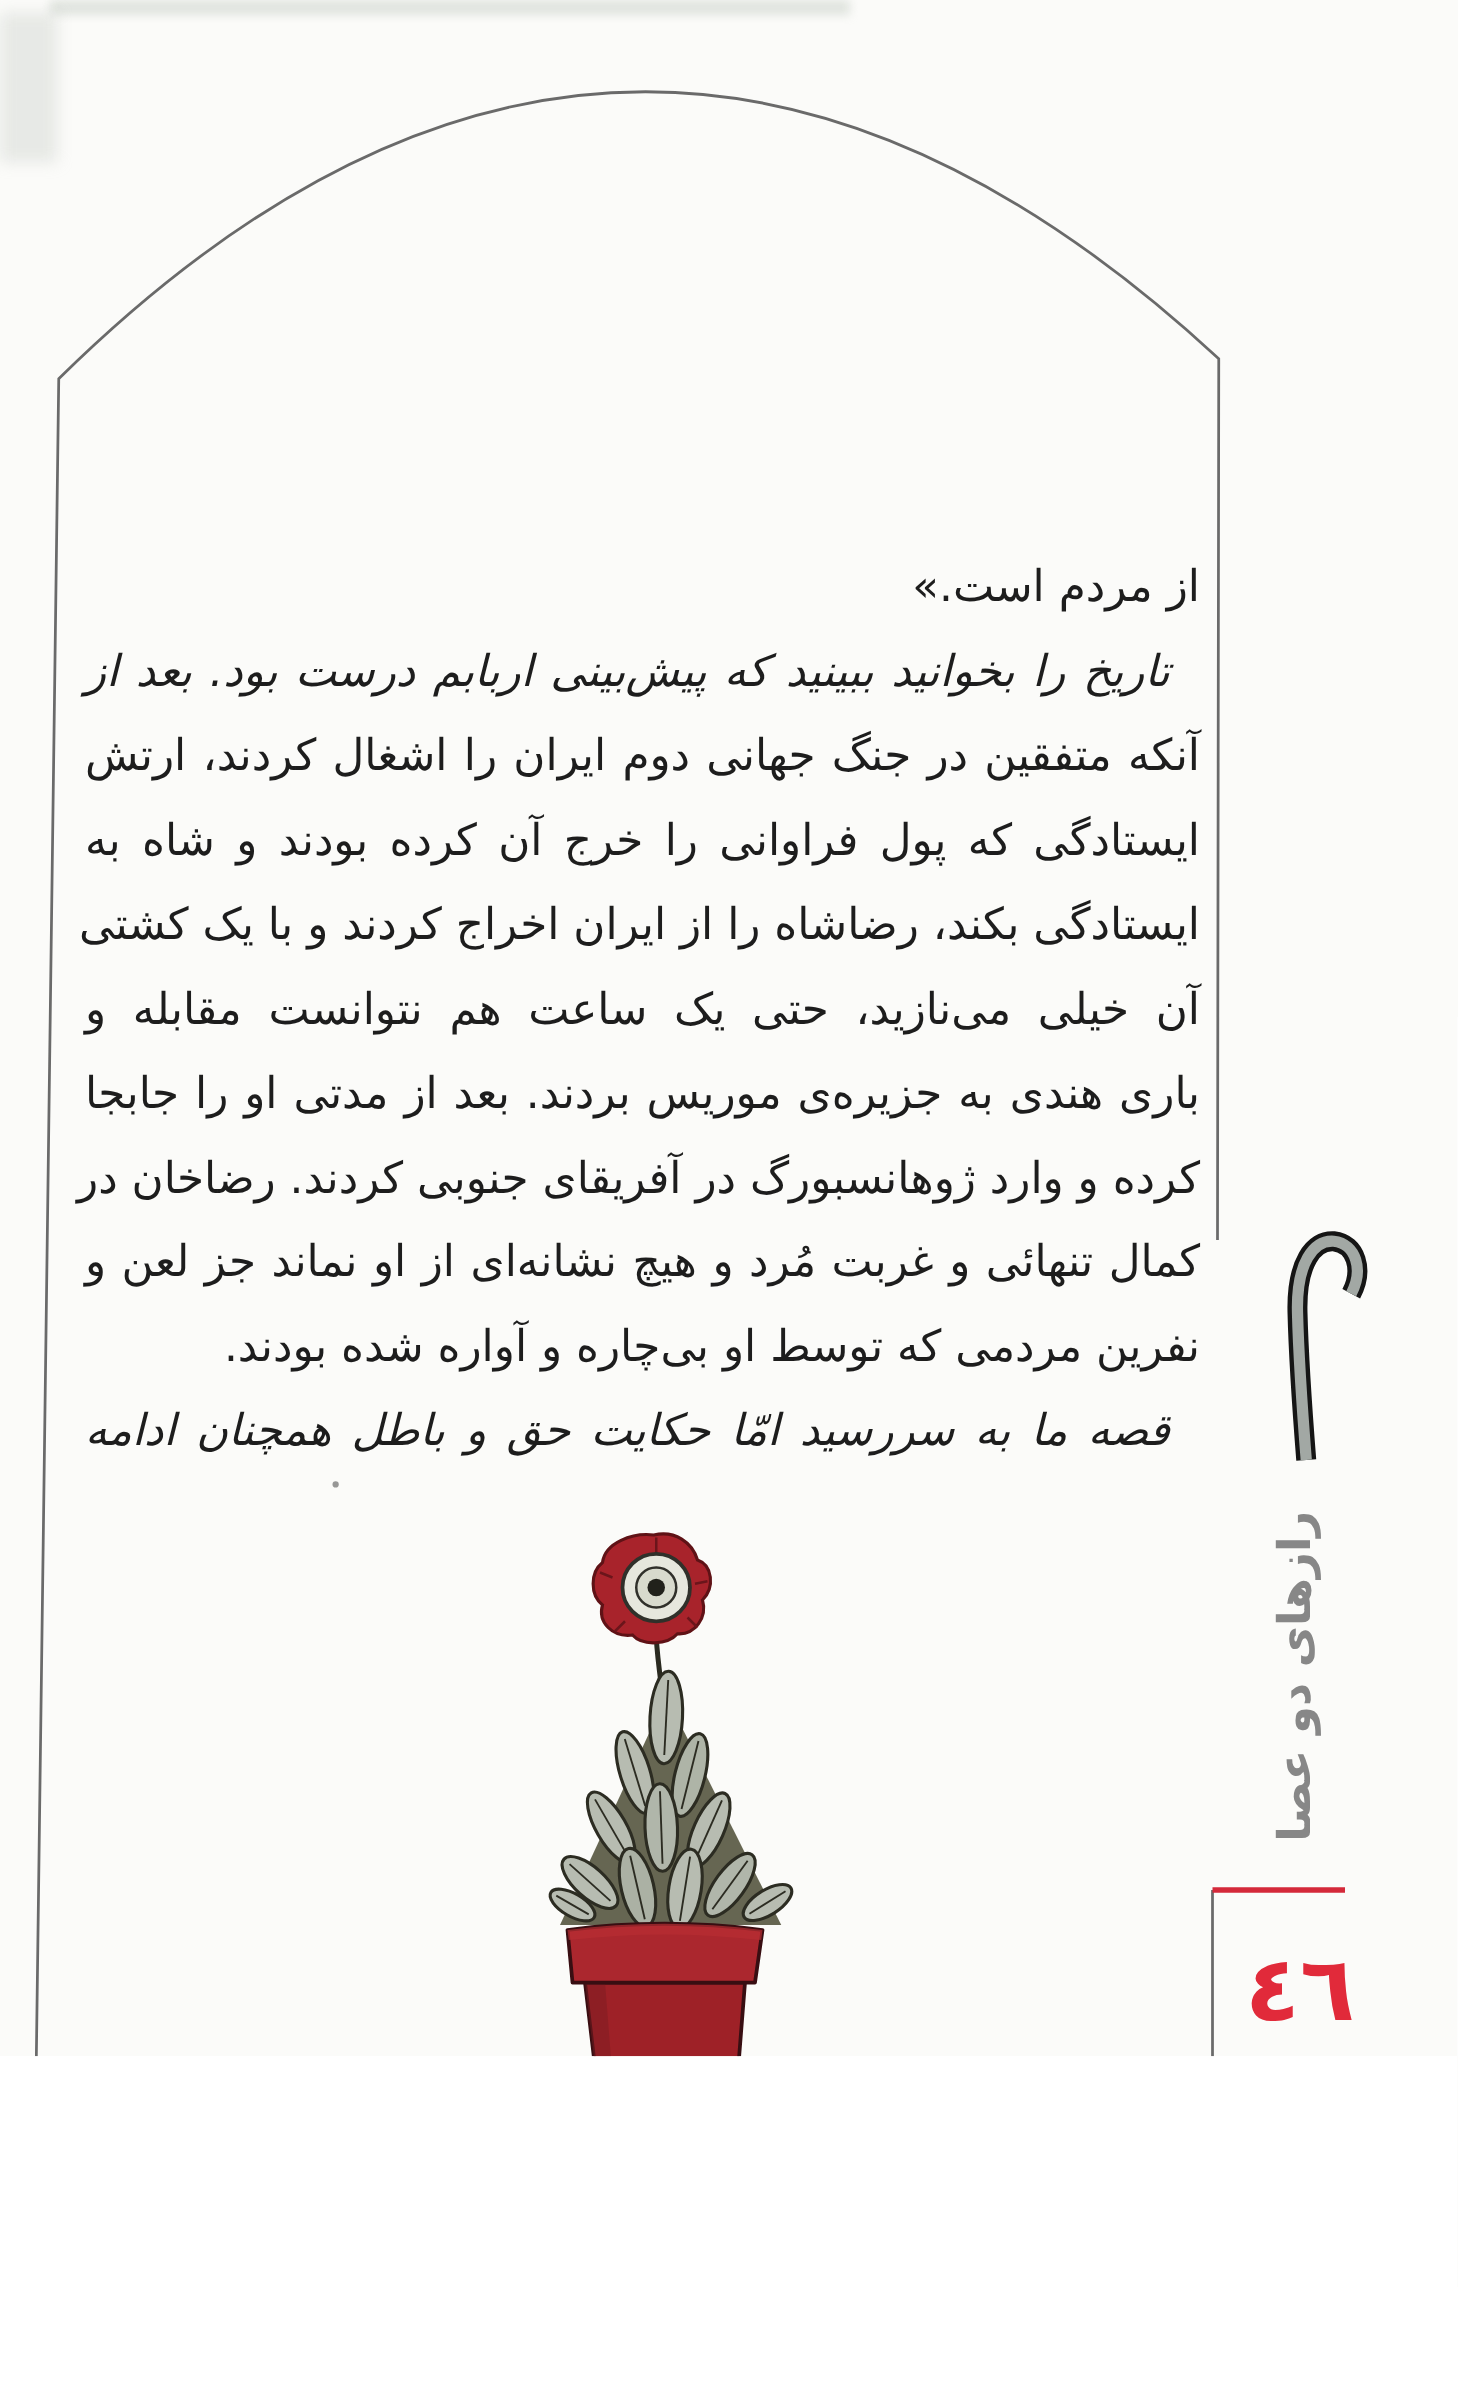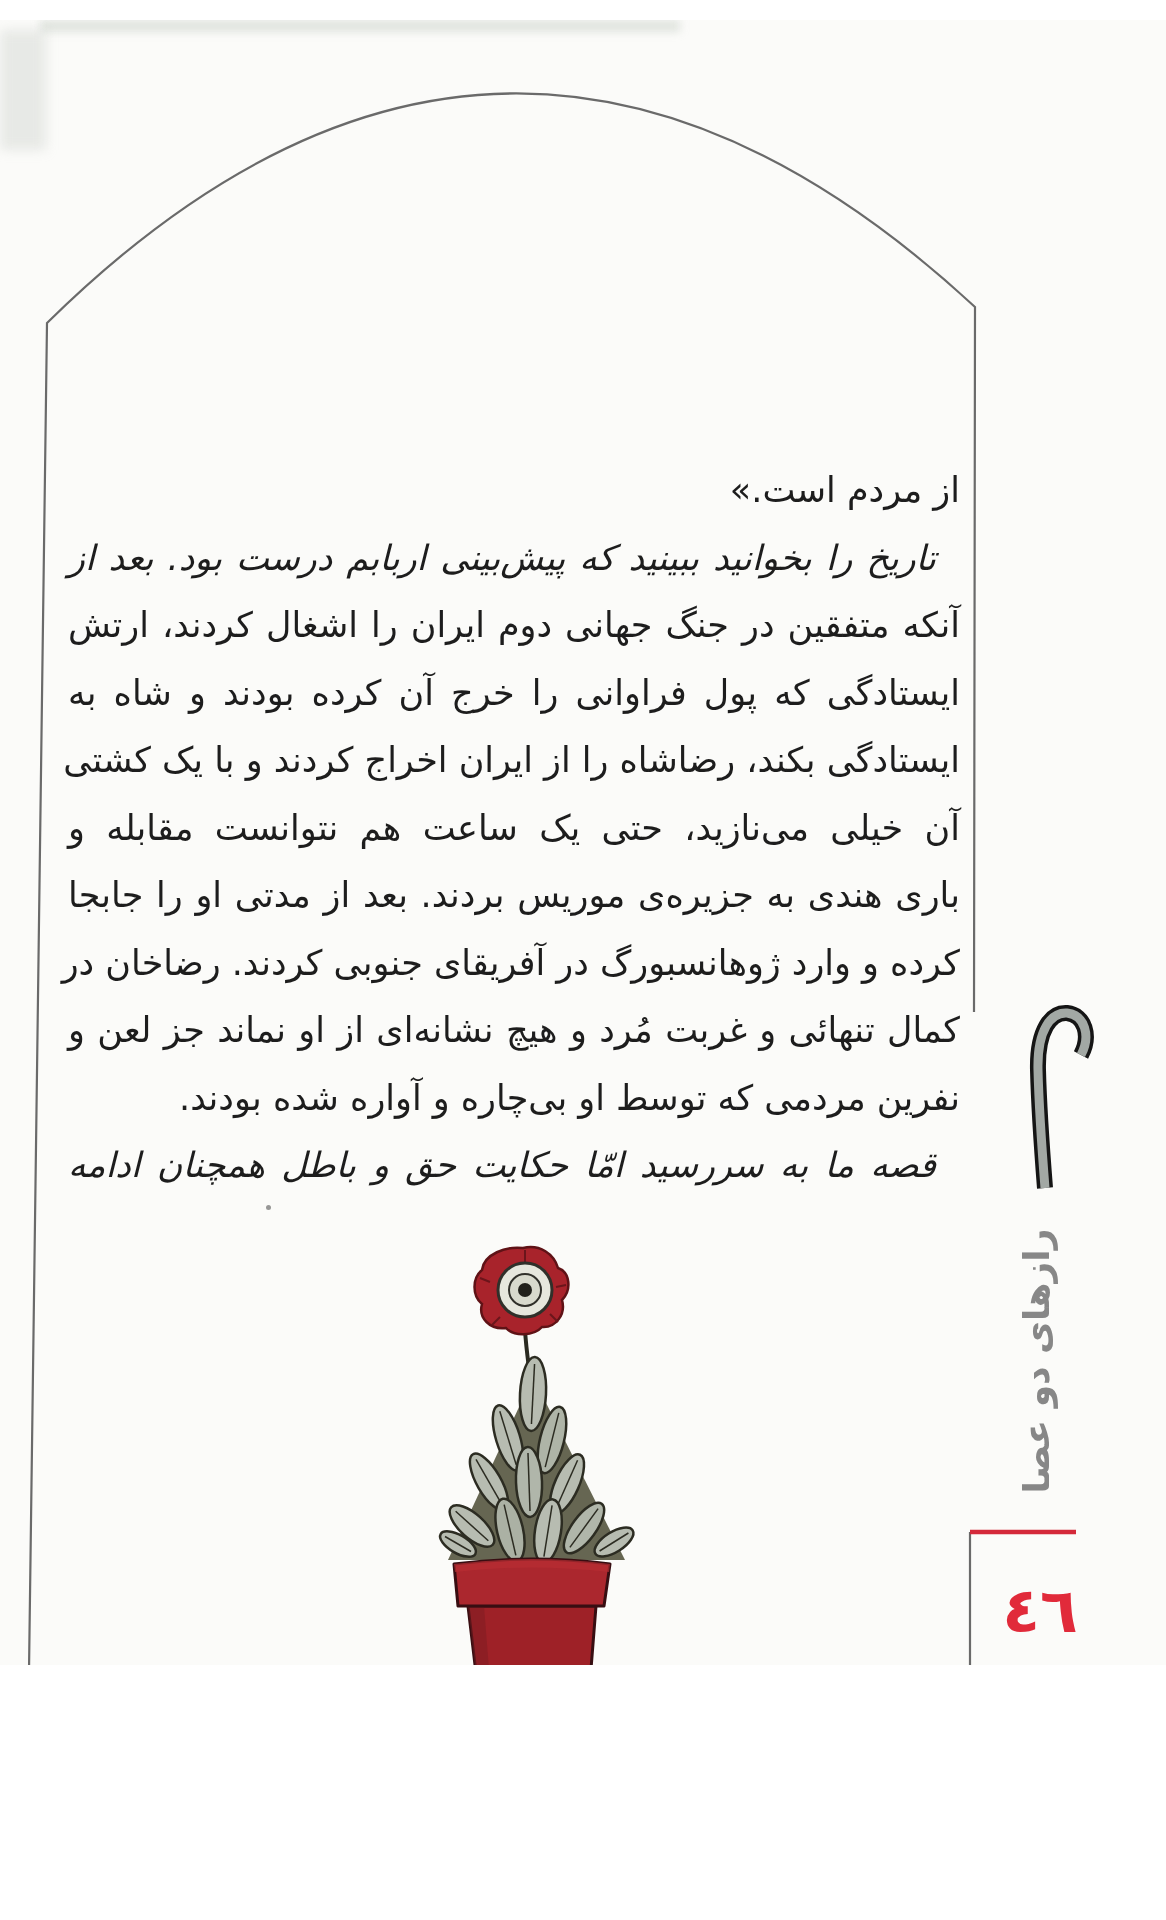--- a/index.html
+++ b/index.html
@@ -9,7 +9,6 @@
     background:#fbfbf9;
     overflow:hidden;
     font-family:"DejaVu Sans",sans-serif;
-    margin-top:20px;
   }
   .frame-svg,.flower-svg,.cane-svg{position:absolute;pointer-events:none;}
   .frame-svg{left:0;top:0;}

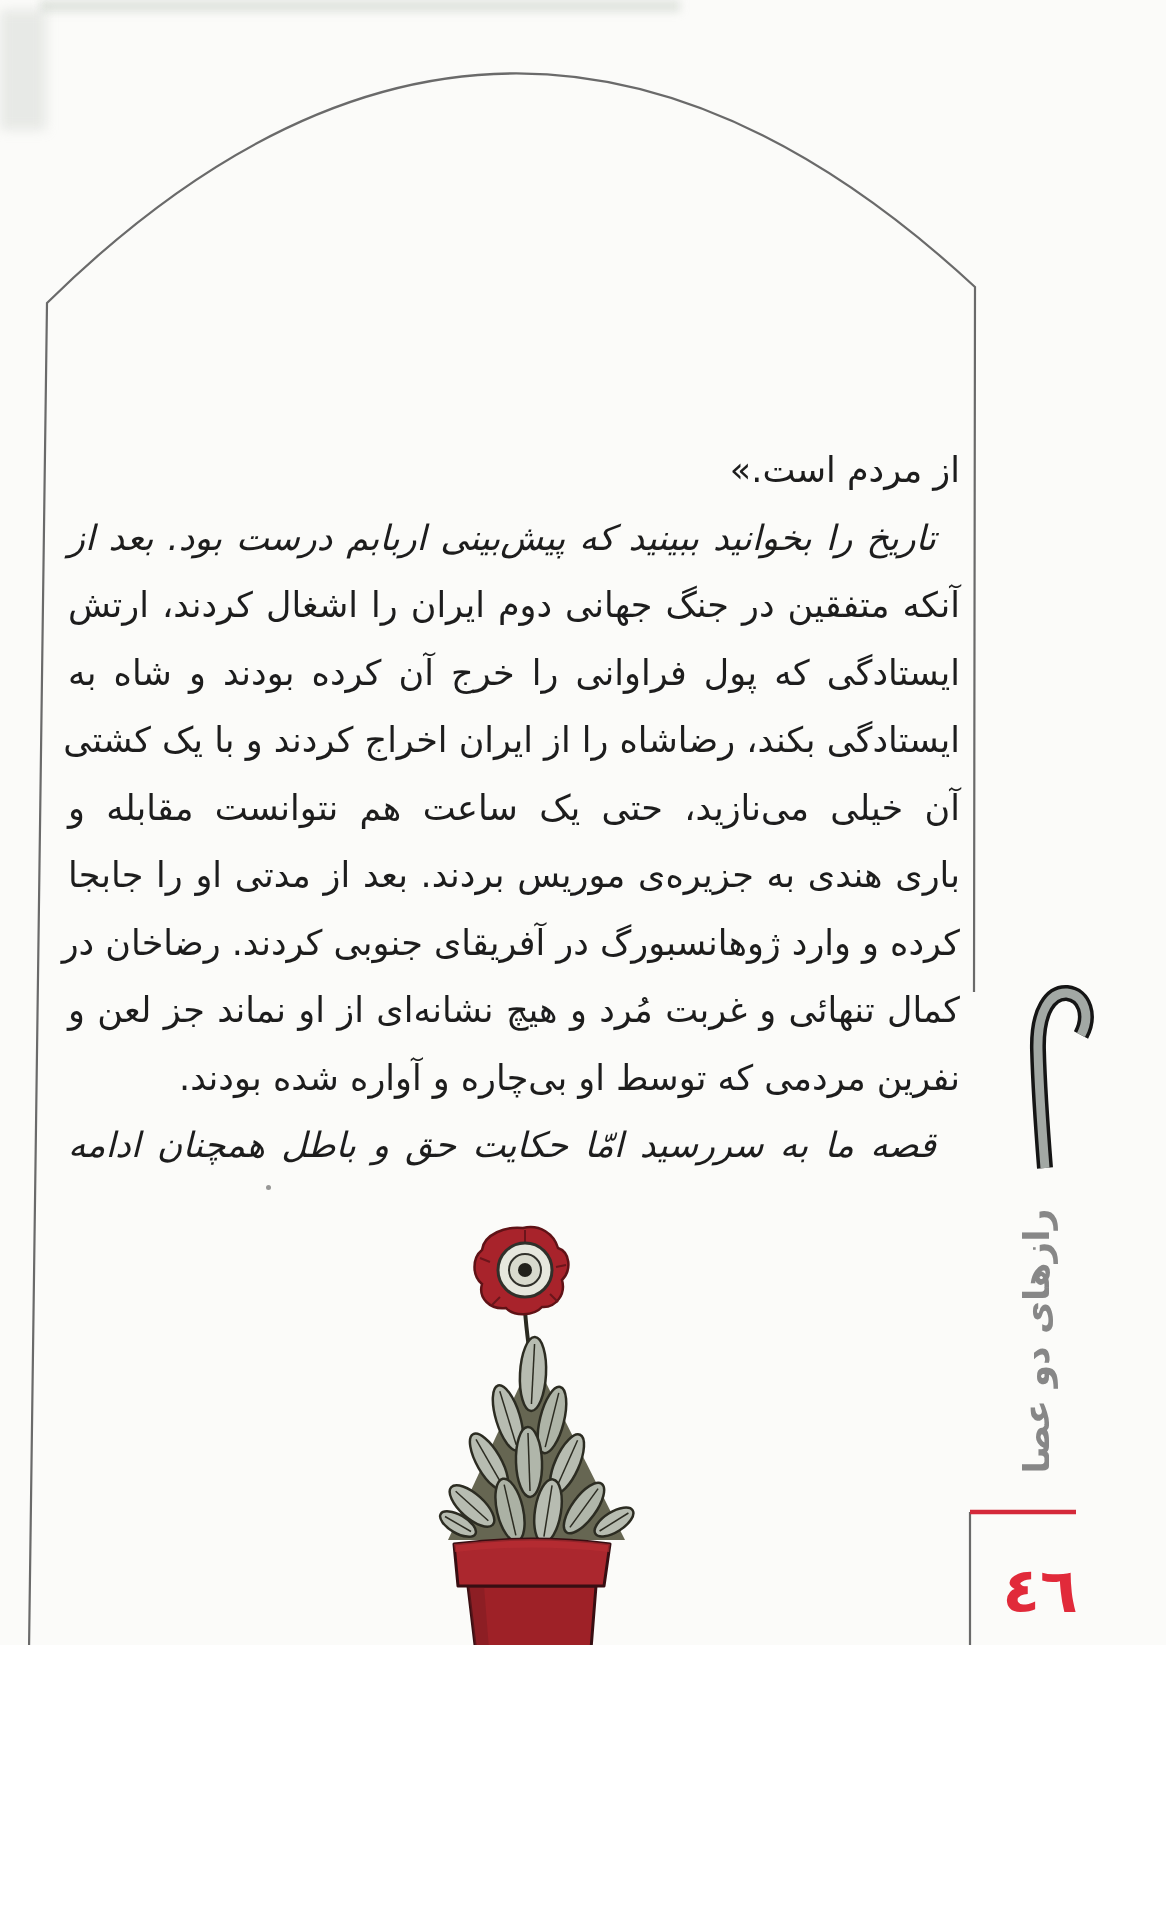--- a/index.html
+++ b/index.html
@@ -52,7 +52,7 @@
     width:110px;height:92px;
     line-height:92px;
     text-align:center;
-    font-size:62px;
+    font-size:72px;
     font-weight:bold;
     color:#e12a3a;
   }

